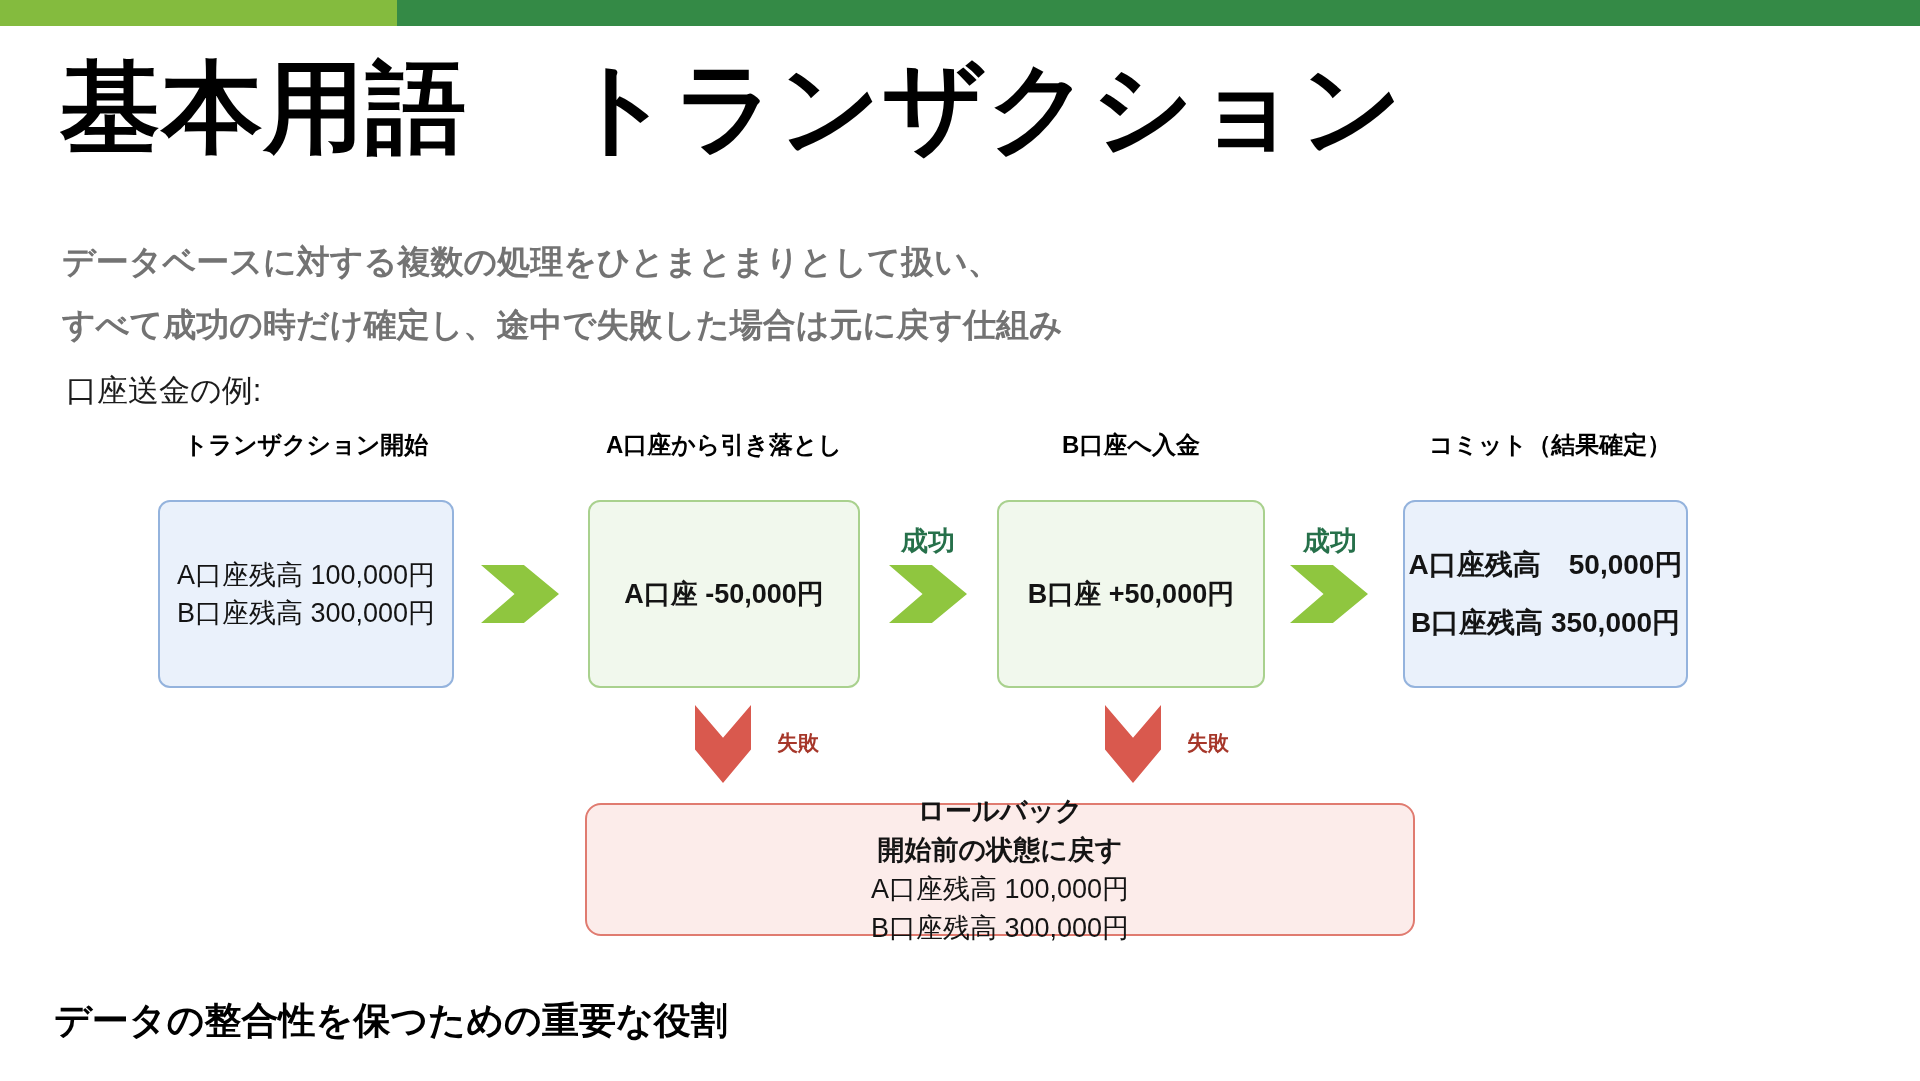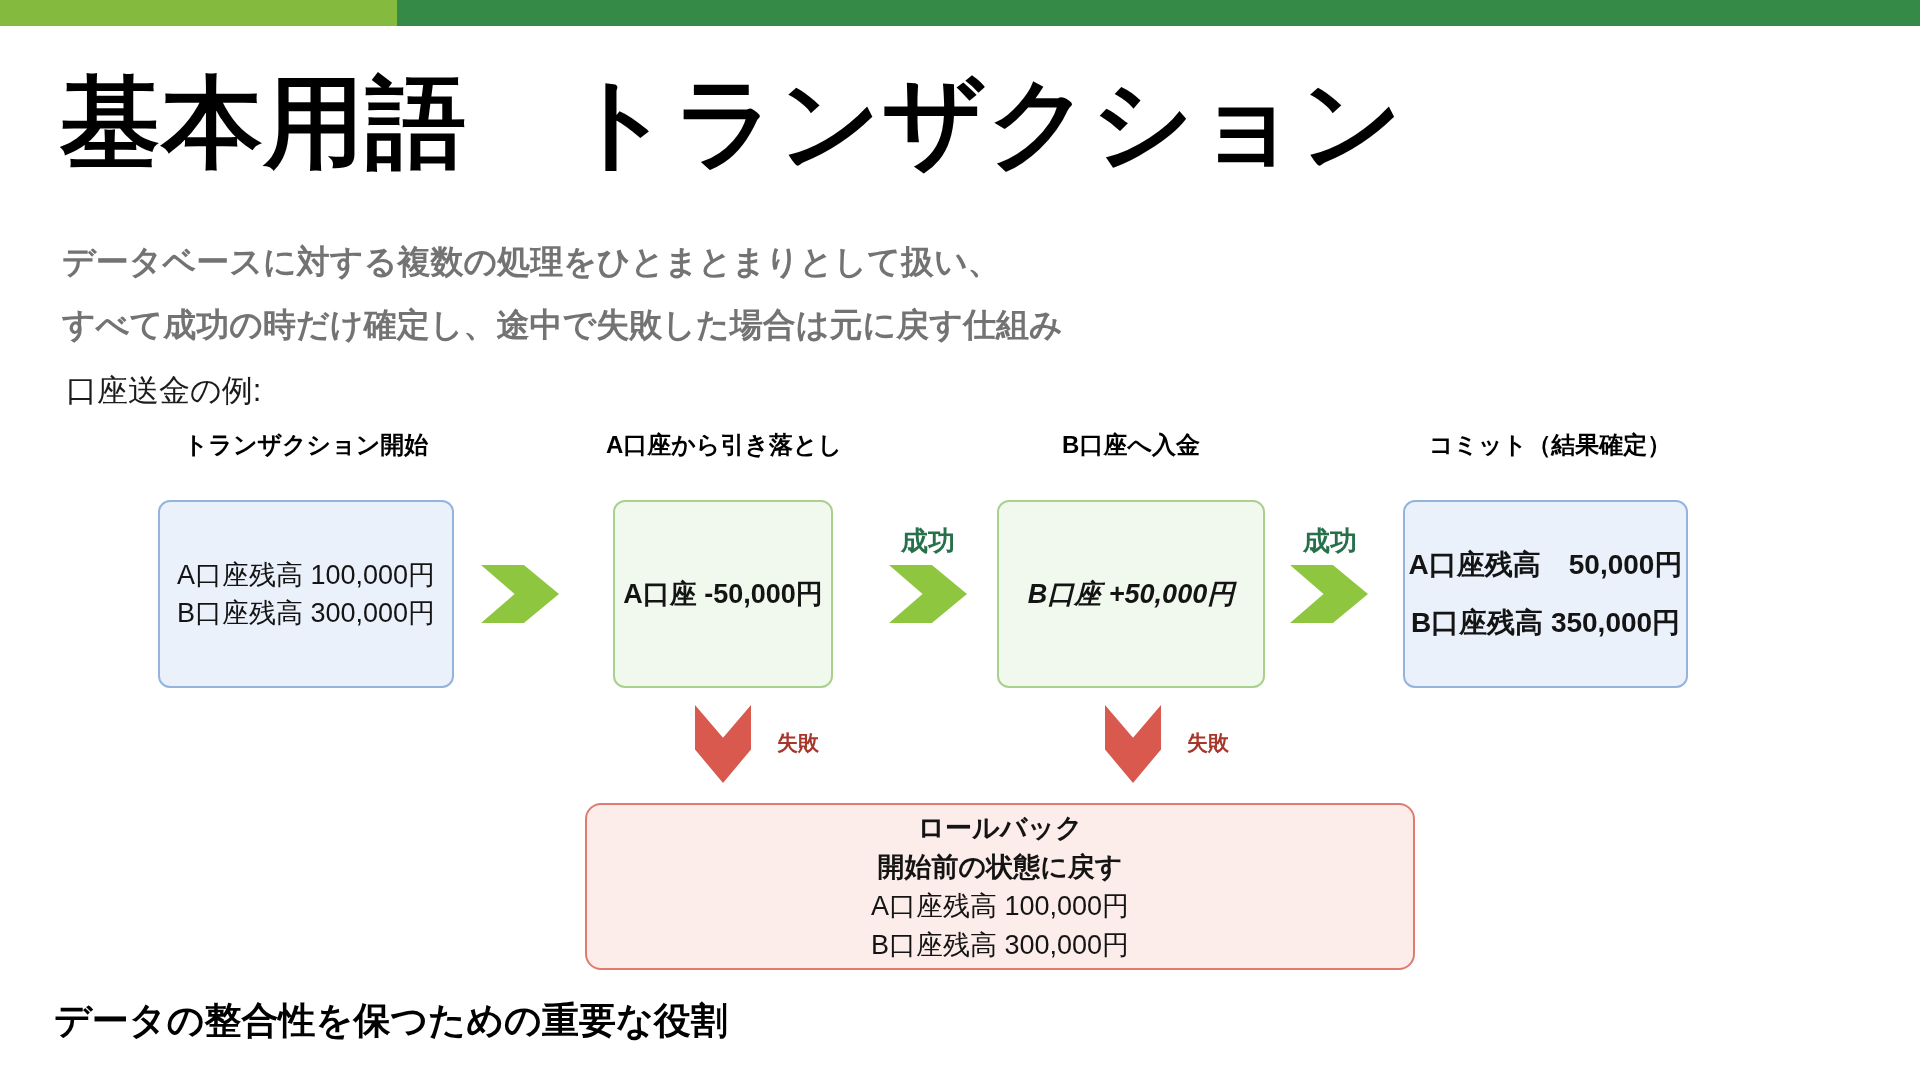--- a/index.html
+++ b/index.html
@@ -11,7 +11,7 @@
   .topbar{position:absolute;left:0;top:0;width:1920px;height:26px;background:#348A46;}
   .topbar-light{position:absolute;left:0;top:0;width:397px;height:26px;background:#84BB3E;}
   
-  .title{position:absolute;left:60px;top:57px;margin:0;font-size:100px;font-weight:bold;letter-spacing:2px;white-space:nowrap;}
+  .title{position:absolute;left:60px;top:42px;margin:0;font-size:100px;font-weight:bold;letter-spacing:2px;white-space:nowrap;}
   .intro{position:absolute;left:62px;margin:0;font-size:33px;font-weight:bold;white-space:nowrap;color:#737373;}
   .intro.l1{top:240px;}
   .intro.l2{top:303px;}

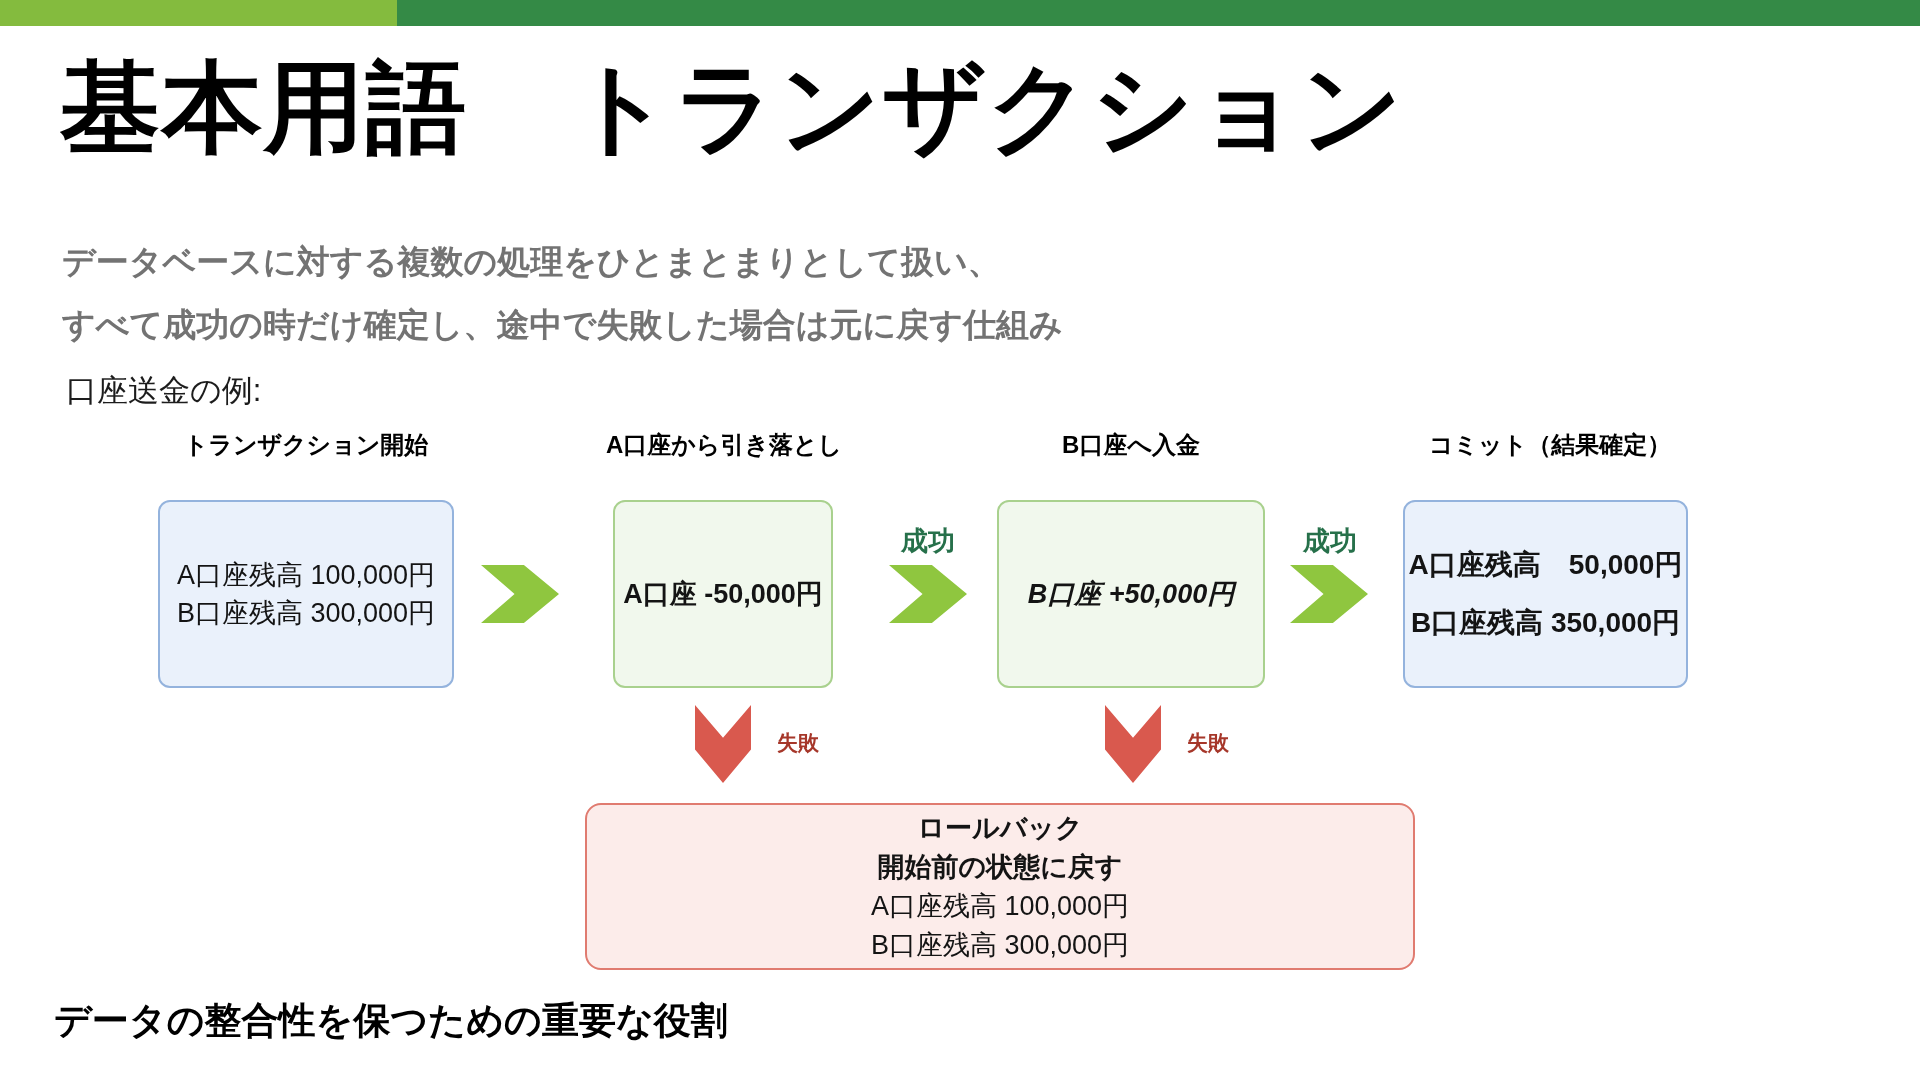--- a/index.html
+++ b/index.html
@@ -63,7 +63,7 @@
     <div class="box-line">B口座残高 300,000円</div>
   </div>
 
-  <div class="flow-box box-green" style="left:588px;width:220px;margin-left:25px;">
+  <div class="flow-box box-green" style="left:588px;width:272px;">
     <div class="box-line bold">A口座 -50,000円</div>
   </div>
 

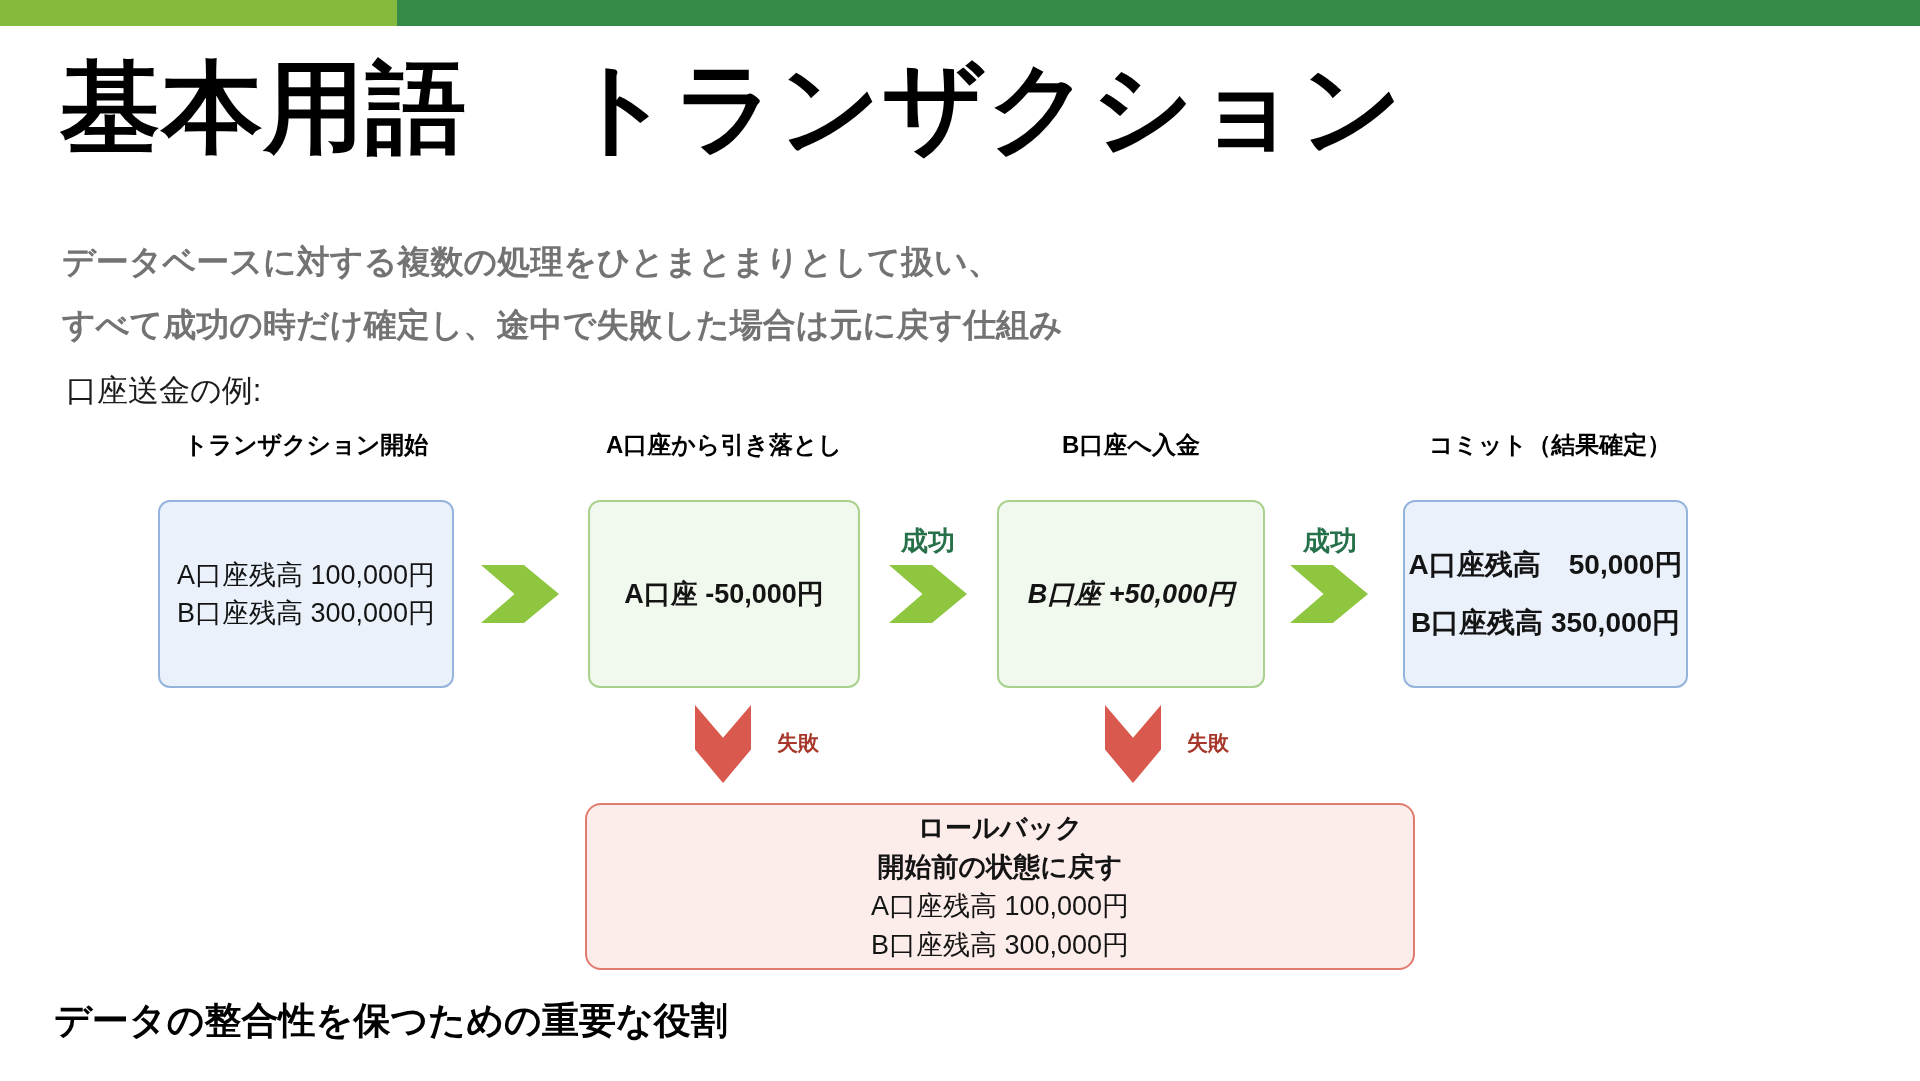--- a/index.html
+++ b/index.html
@@ -67,7 +67,7 @@
     <div class="box-line bold">A口座 -50,000円</div>
   </div>
 
-  <div class="flow-box box-green" style="left:997px;width:268px;font-style:italic;">
+  <div class="flow-box box-green" style="left:997px;width:268px;">
     <div class="box-line bold">B口座 +50,000円</div>
   </div>
 

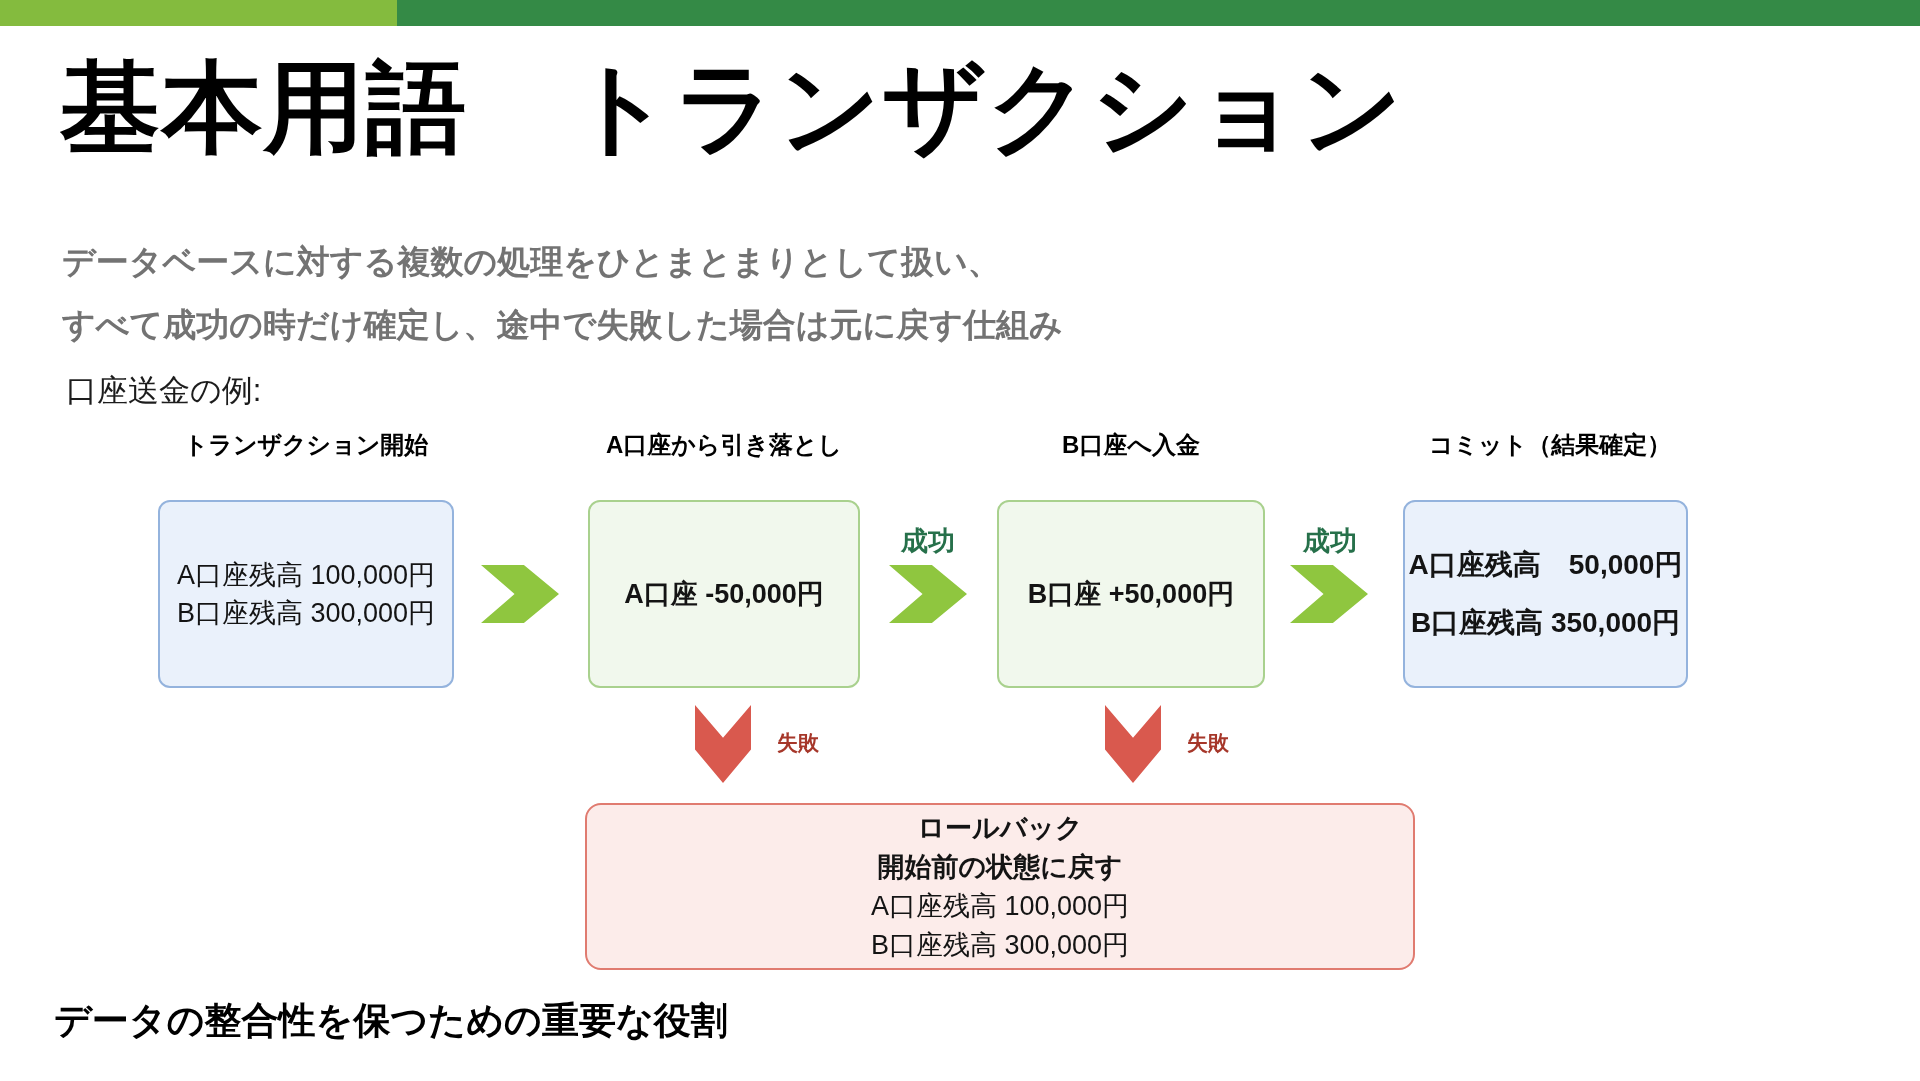--- a/index.html
+++ b/index.html
@@ -32,7 +32,7 @@
              clip-path:polygon(0 0,50% 42%,100% 0,100% 57%,50% 100%,0 57%);}
   .success-label{position:absolute;top:523px;font-size:27px;font-weight:bold;color:#26704A;white-space:nowrap;}
   .fail-label{position:absolute;top:729px;font-size:21px;font-weight:bold;color:#A6372A;white-space:nowrap;}
-  .rollback{position:absolute;left:585px;top:803px;width:830px;height:167px;border-radius:16px;box-sizing:border-box;
+  .rollback{position:absolute;left:585px;top:803px;width:830px;height:133px;border-radius:16px;box-sizing:border-box;
             background:#FCECEA;border:2px solid #E07B70;
             display:flex;flex-direction:column;justify-content:center;align-items:center;}
   .rb-line{font-size:27px;line-height:39px;color:#141414;white-space:nowrap;}

